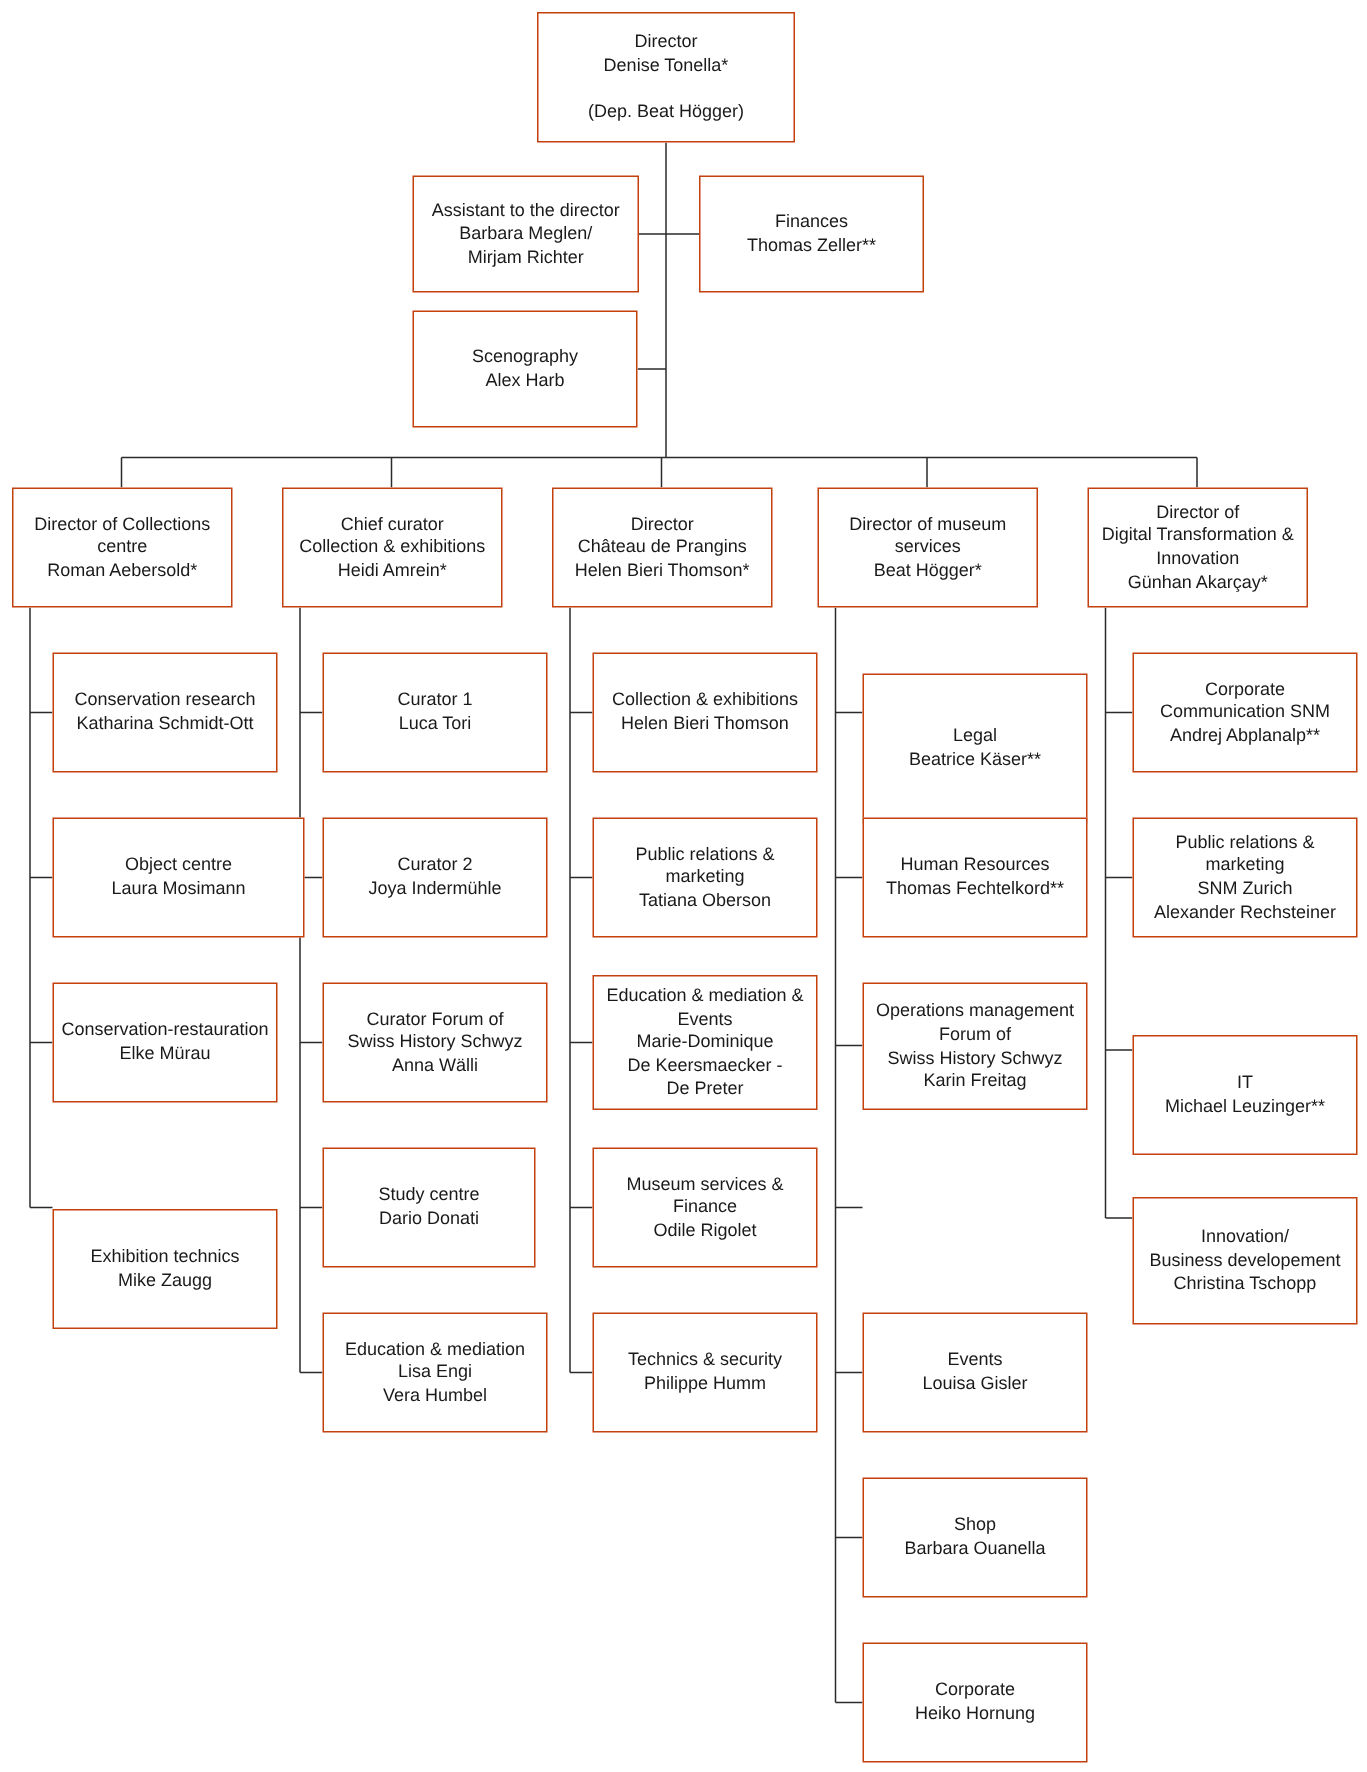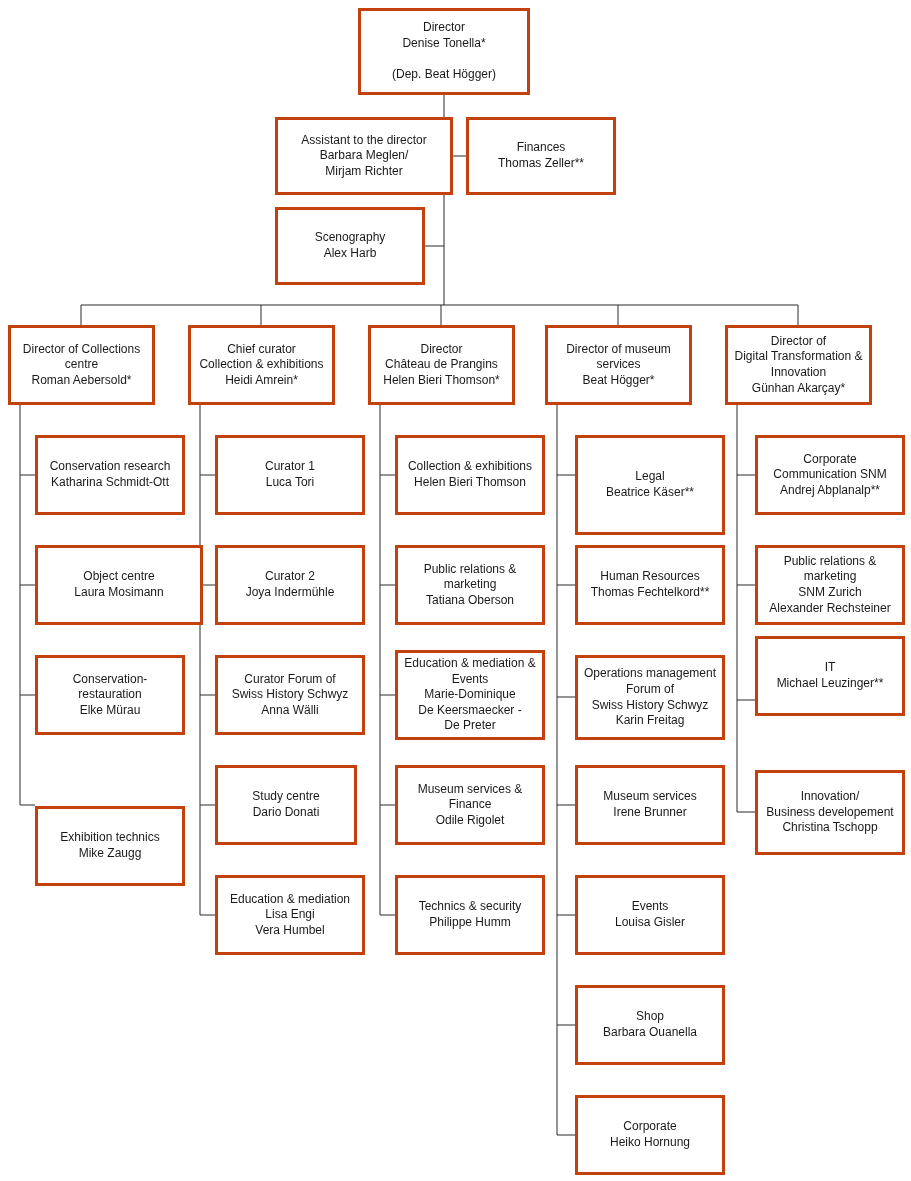--- a/index.html
+++ b/index.html
@@ -24,7 +24,7 @@
   }
   .node {
     position: absolute;
-    border: 3px solid #c2410c;
+    border: 1px solid #c2410c;
     background: #ffffff;
     display: flex;
     align-items: center;

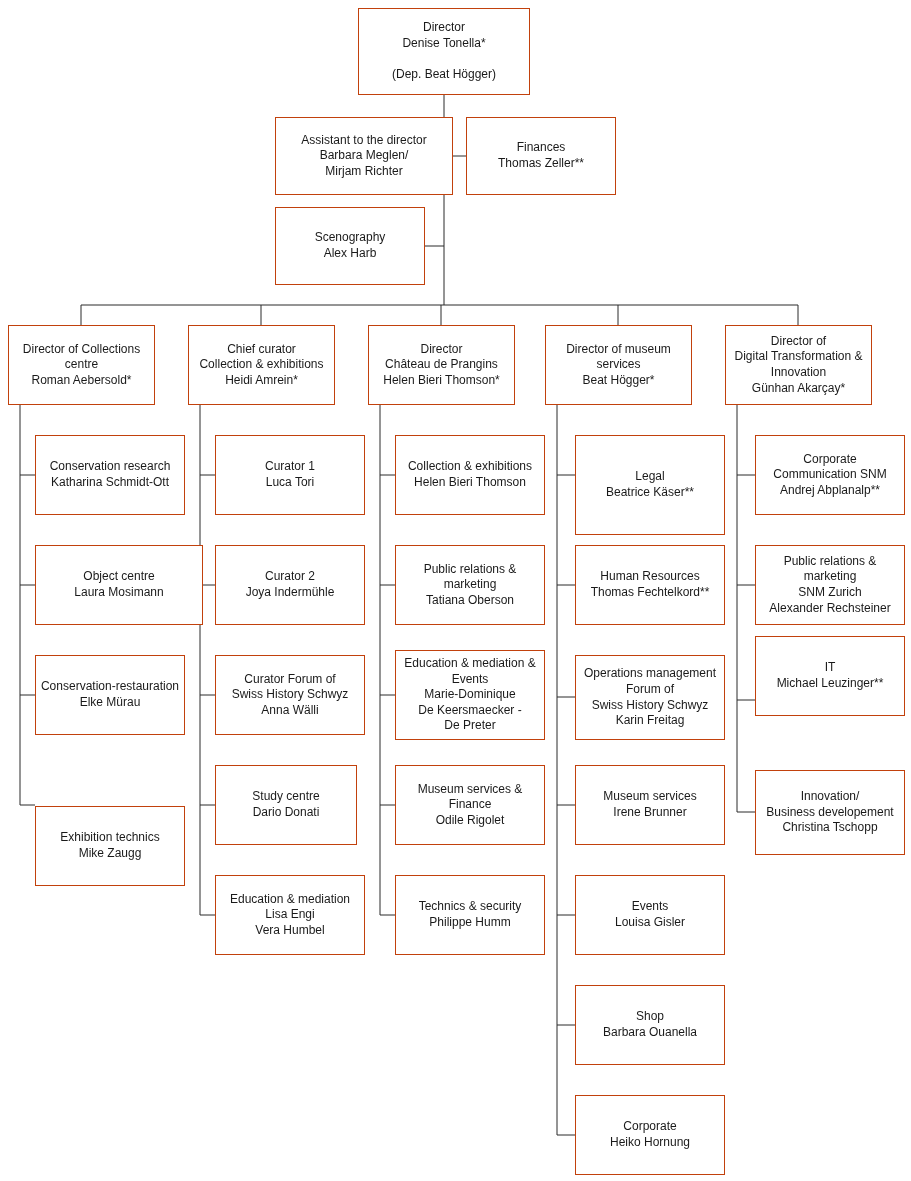--- a/index.html
+++ b/index.html
@@ -62,7 +62,7 @@
 Denise Tonella*
 
 (Dep. Beat Högger)</div>
-  <div class="node" style="left:275px;top:117px;width:178px;height:78px">Assistant to the director
+  <div class="node" style="left:275px;top:117px;width:151px;height:78px">Assistant to the director
 Barbara Meglen/
 Mirjam Richter</div>
   <div class="node" style="left:466px;top:117px;width:150px;height:78px">Finances

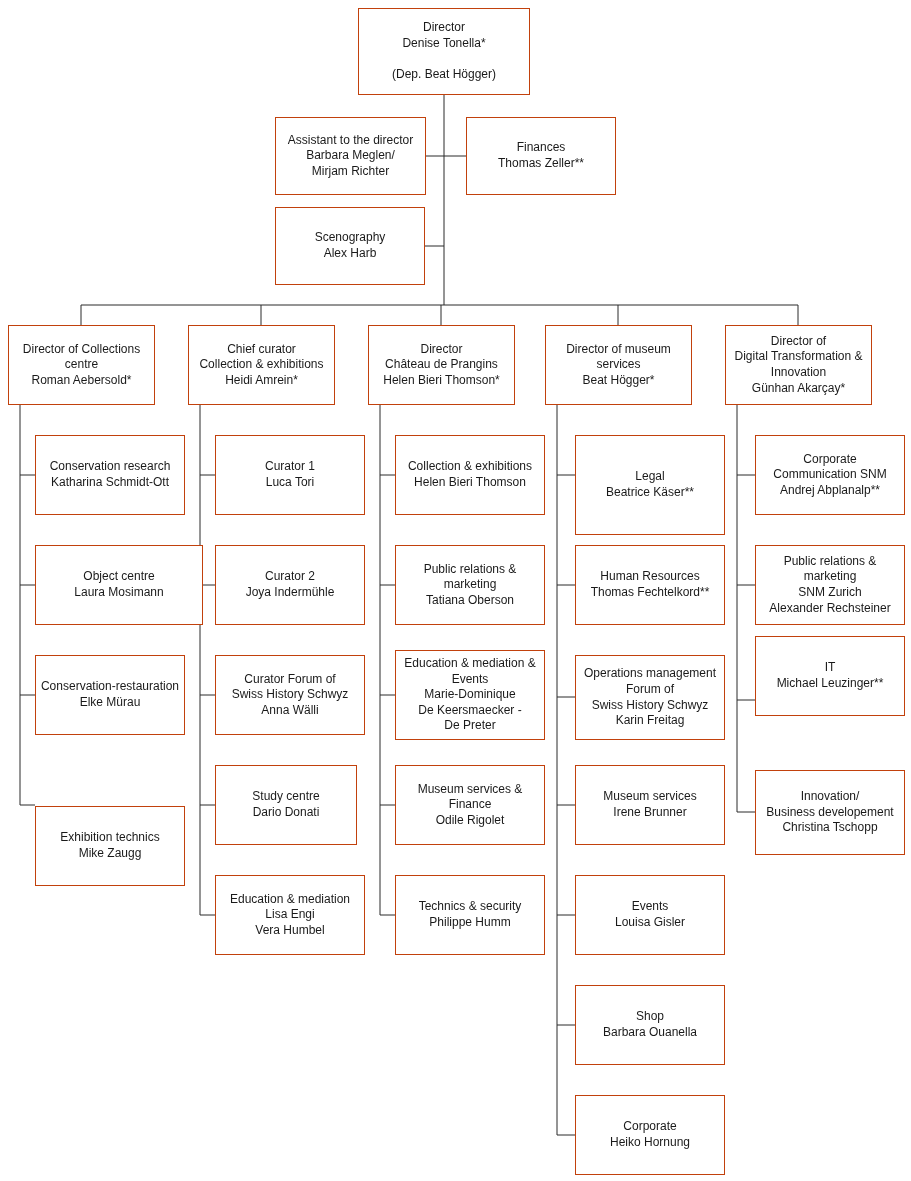--- a/index.html
+++ b/index.html
@@ -125,7 +125,7 @@
   <div class="node" style="left:395px;top:875px;width:150px;height:80px">Technics &amp; security
 Philippe Humm</div>
 
-  <div class="node" style="left:575px;top:435px;width:150px;height:100px">Legal
+  <div class="node" style="left:575px;top:449px;width:150px;height:100px">Legal
 Beatrice Käser**</div>
   <div class="node" style="left:575px;top:545px;width:150px;height:80px">Human Resources
 Thomas Fechtelkord**</div>

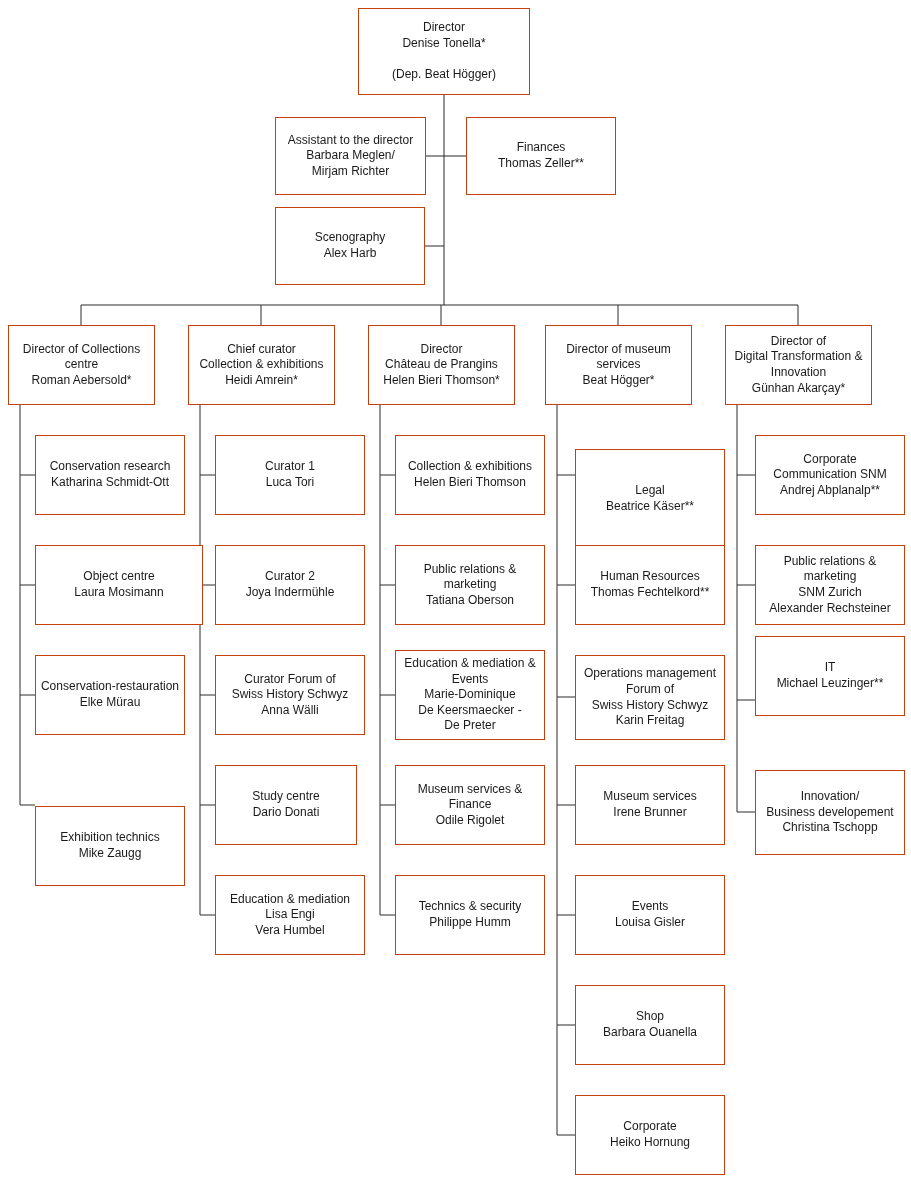--- a/index.html
+++ b/index.html
@@ -149,7 +149,7 @@
 marketing
 SNM Zurich
 Alexander Rechsteiner</div>
-  <div class="node" style="left:755px;top:636px;width:150px;height:80px">IT
+  <div class="node" style="left:755px;top:690px;width:150px;height:80px">IT
 Michael Leuzinger**</div>
   <div class="node" style="left:755px;top:770px;width:150px;height:85px">Innovation/
 Business developement

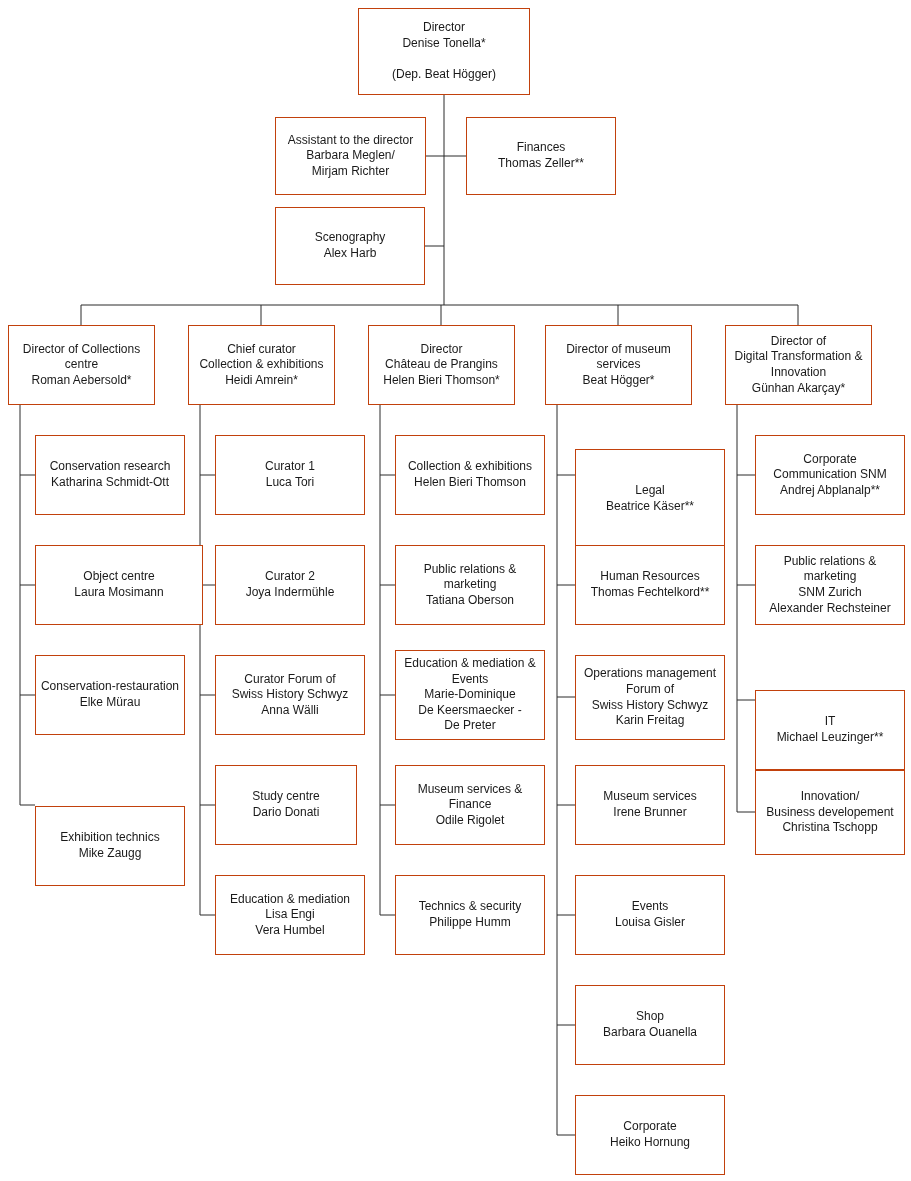--- a/index.html
+++ b/index.html
@@ -133,8 +133,6 @@
 Forum of
 Swiss History Schwyz
 Karin Freitag</div>
-  <div class="node" style="left:575px;top:765px;width:150px;height:80px">Museum services
-Irene Brunner</div>
   <div class="node" style="left:575px;top:875px;width:150px;height:80px">Events
 Louisa Gisler</div>
   <div class="node" style="left:575px;top:985px;width:150px;height:80px">Shop

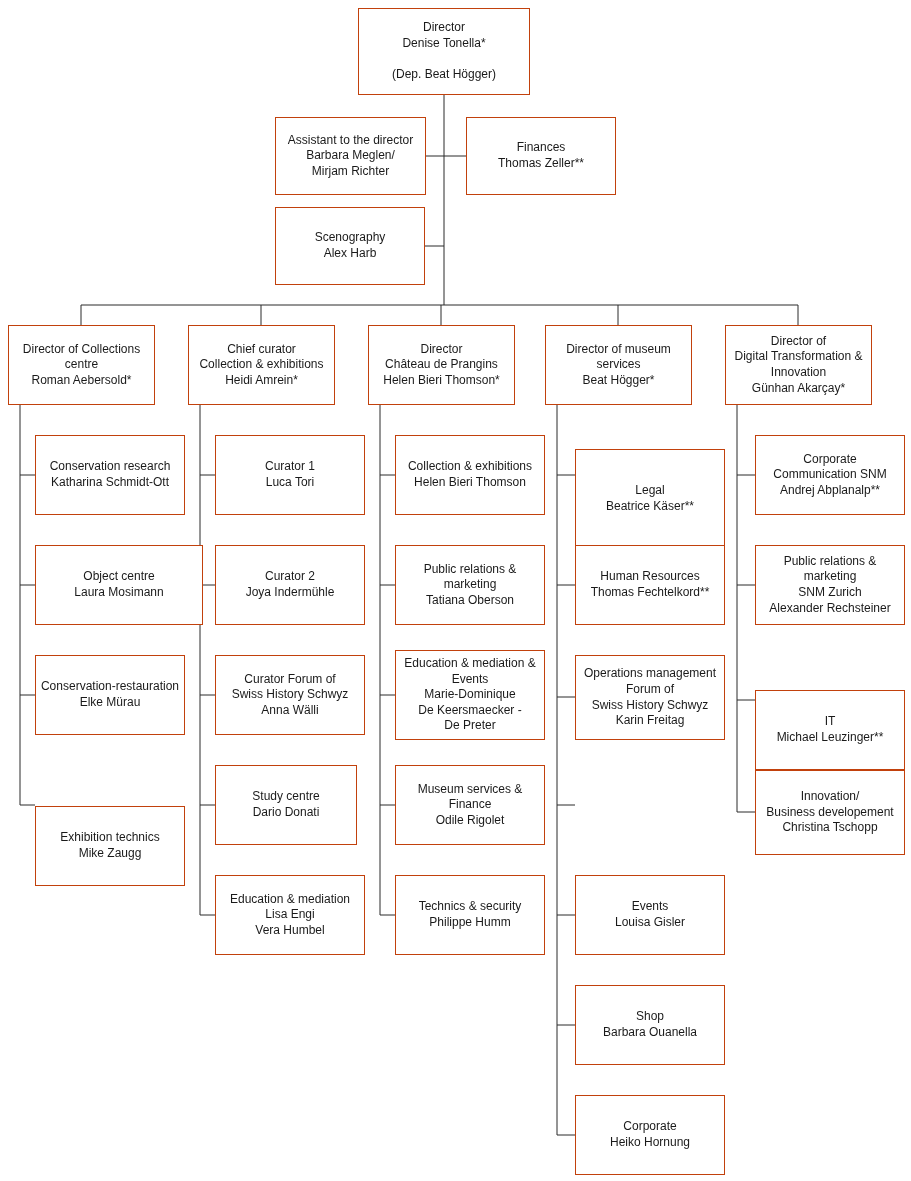--- a/index.html
+++ b/index.html
@@ -149,7 +149,7 @@
 Alexander Rechsteiner</div>
   <div class="node" style="left:755px;top:690px;width:150px;height:80px">IT
 Michael Leuzinger**</div>
-  <div class="node" style="left:755px;top:770px;width:150px;height:85px">Innovation/
+  <div class="node" style="left:755px;top:798px;width:150px;height:85px">Innovation/
 Business developement
 Christina Tschopp</div>
 

